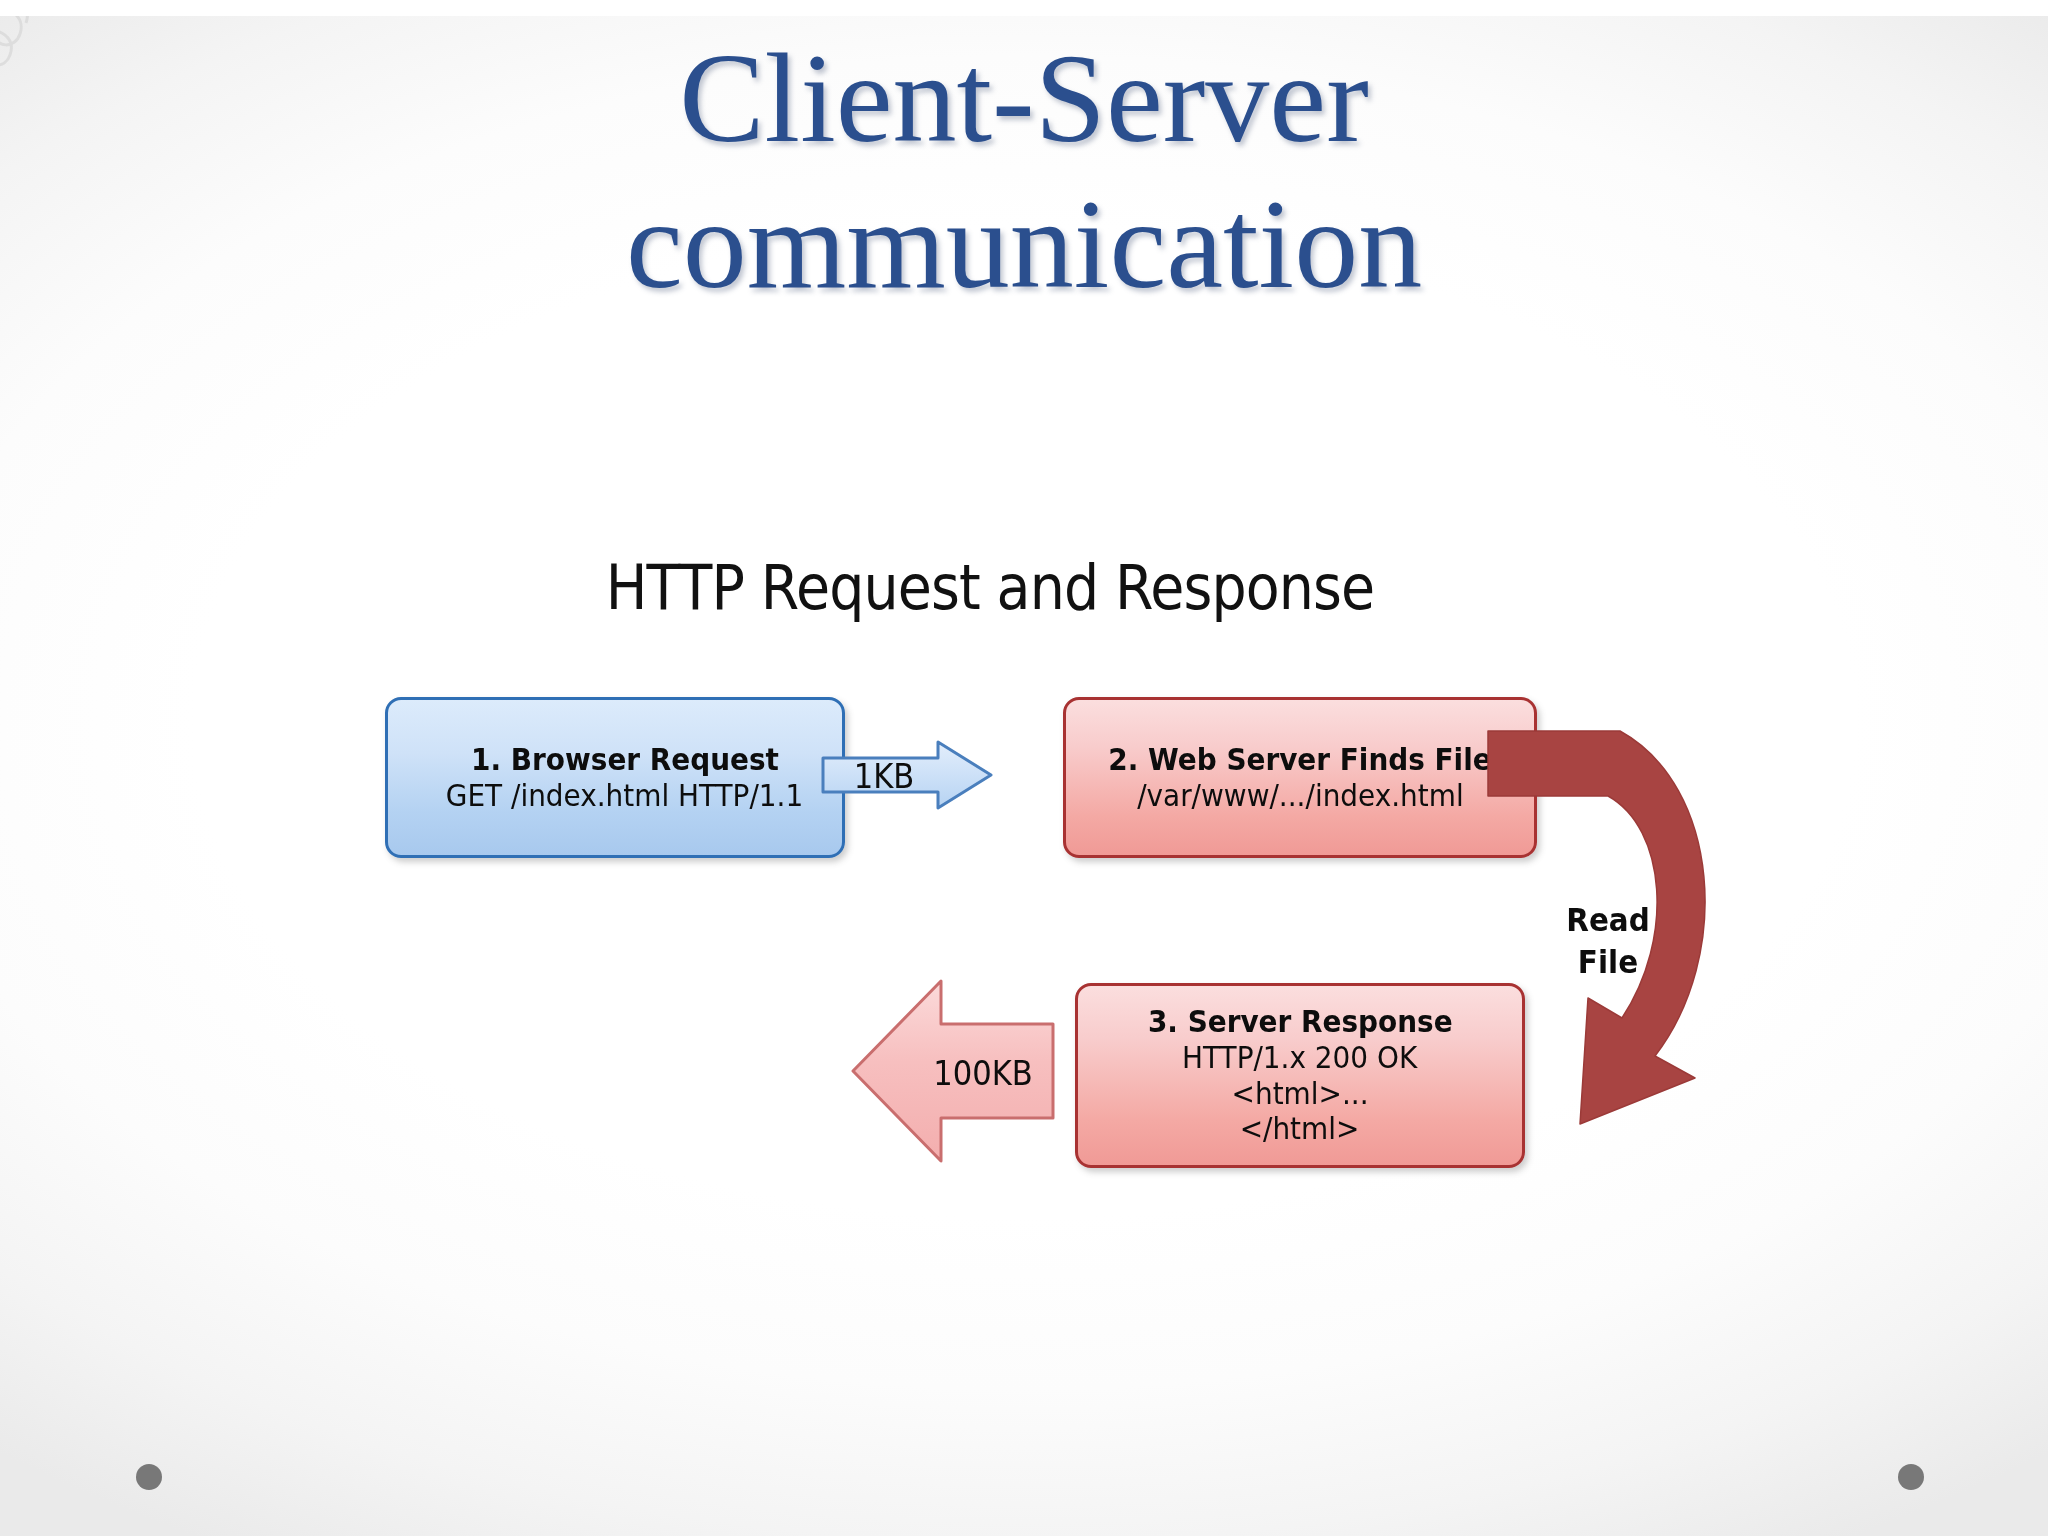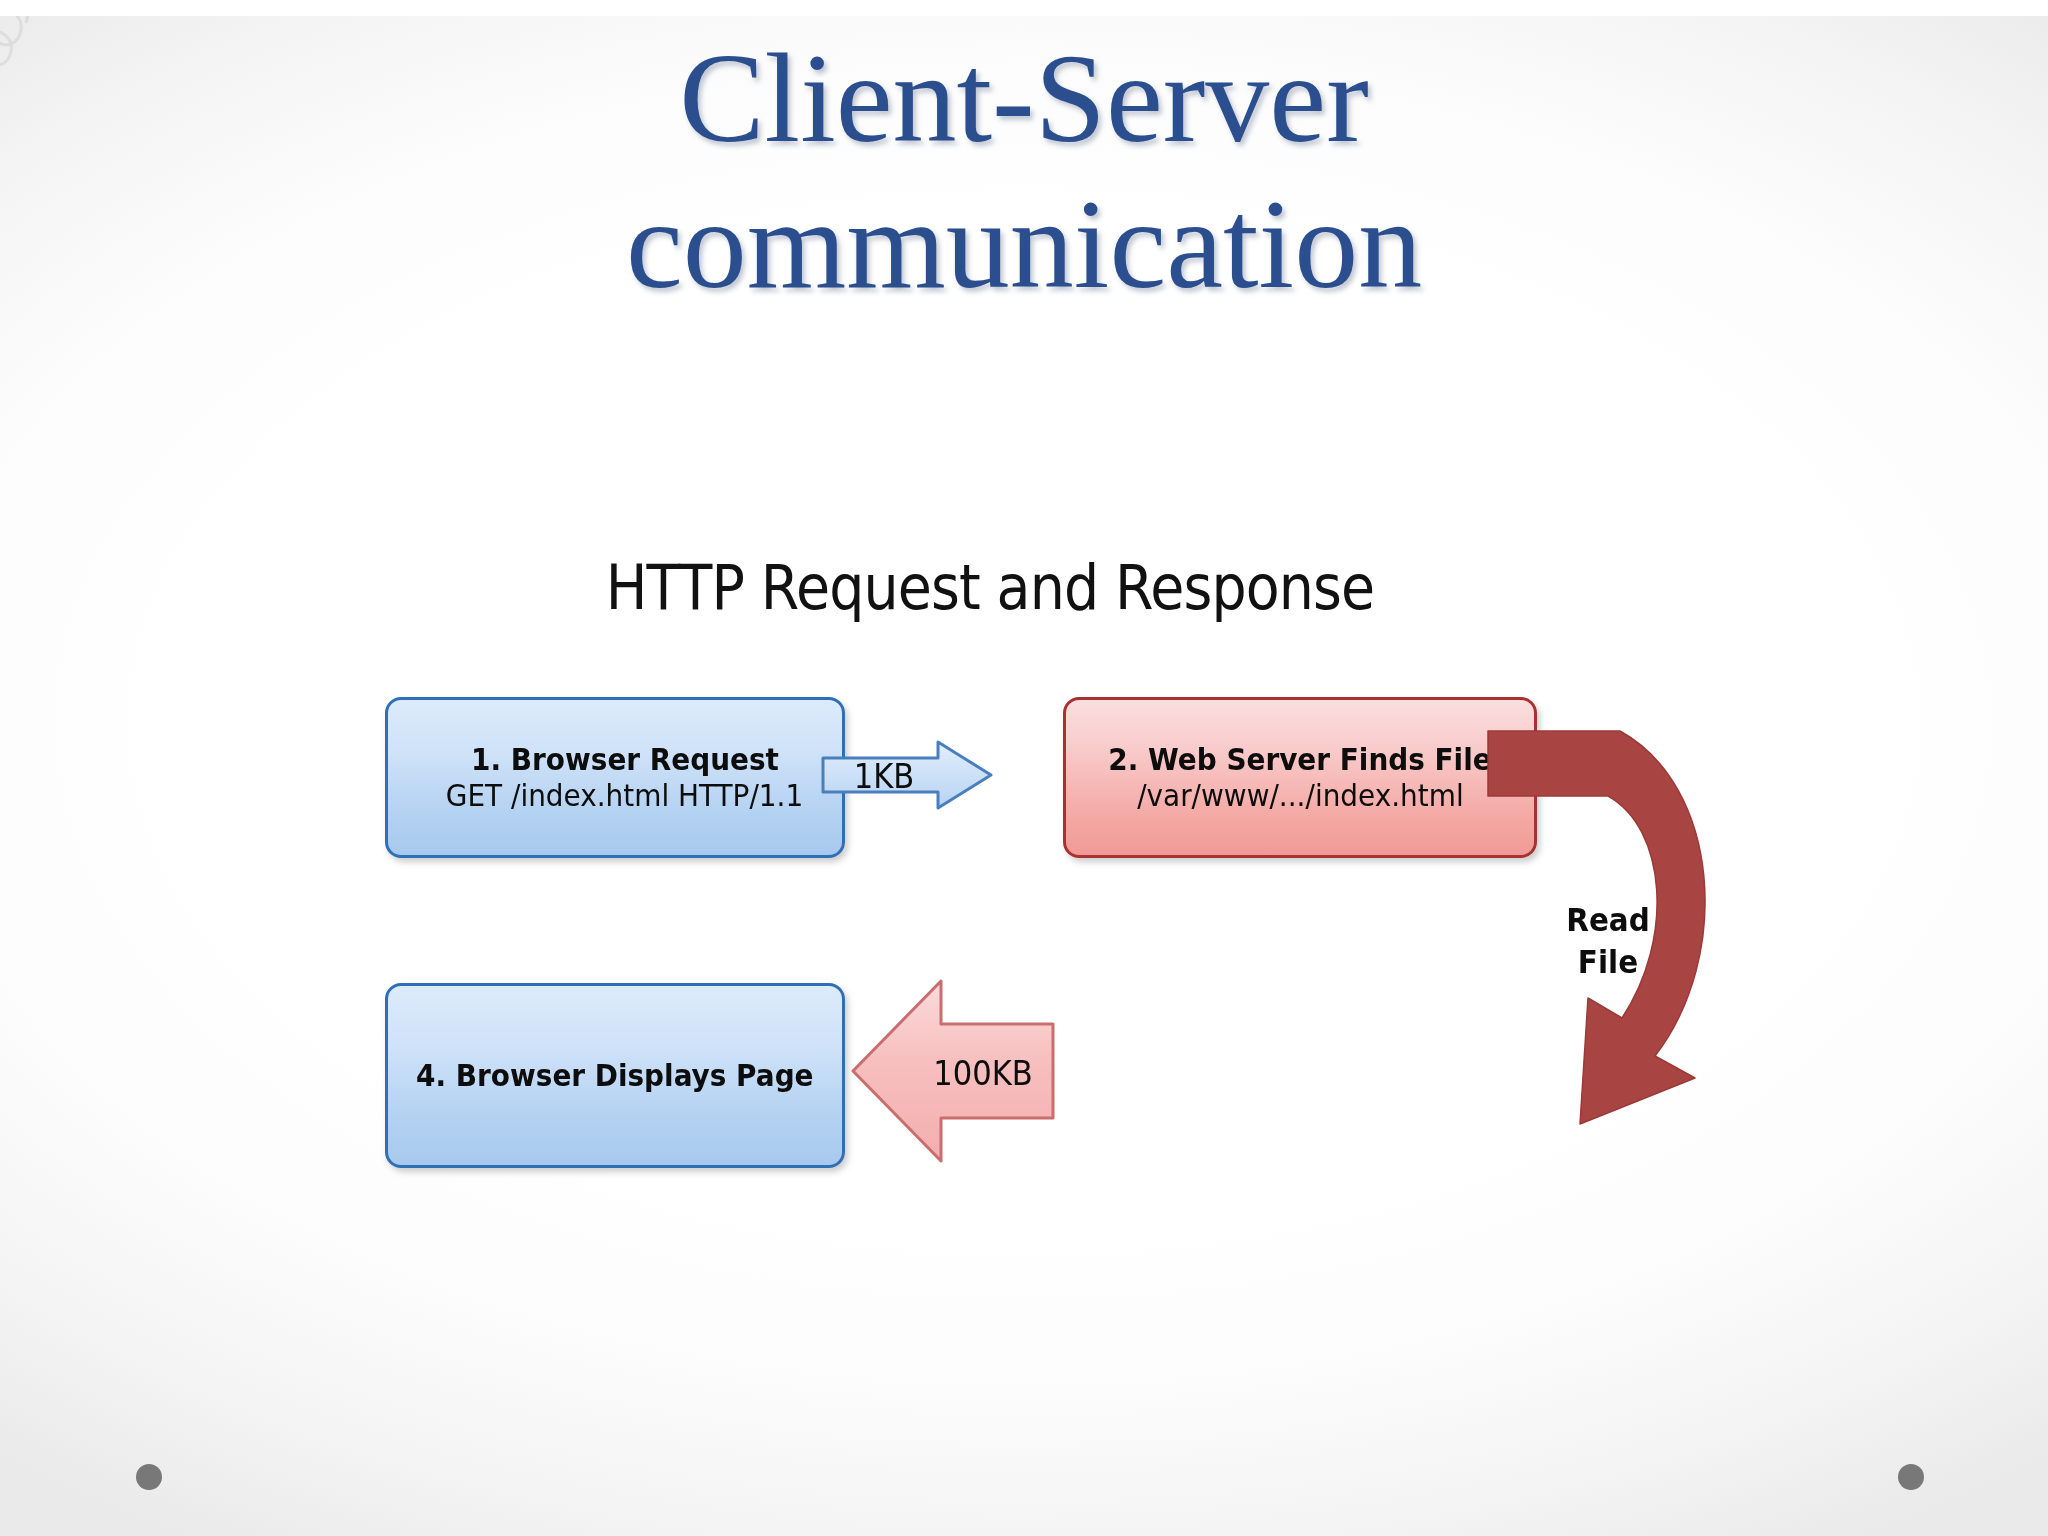--- a/index.html
+++ b/index.html
@@ -169,6 +169,12 @@
     <div class="ln">/var/www/.../index.html</div>
   </div>
 
+  <div class="proc-box red-box" id="box-3">
+    <div class="ln b">3. Server Response</div>
+    <div class="ln">HTTP/1.x 200 OK</div>
+    <div class="ln">&lt;html&gt;...</div>
+    <div class="ln">&lt;/html&gt;</div>
+  </div>
 
   <div class="proc-box blue-box" id="box-4">
     <div class="ln b">4. Browser Displays Page</div>

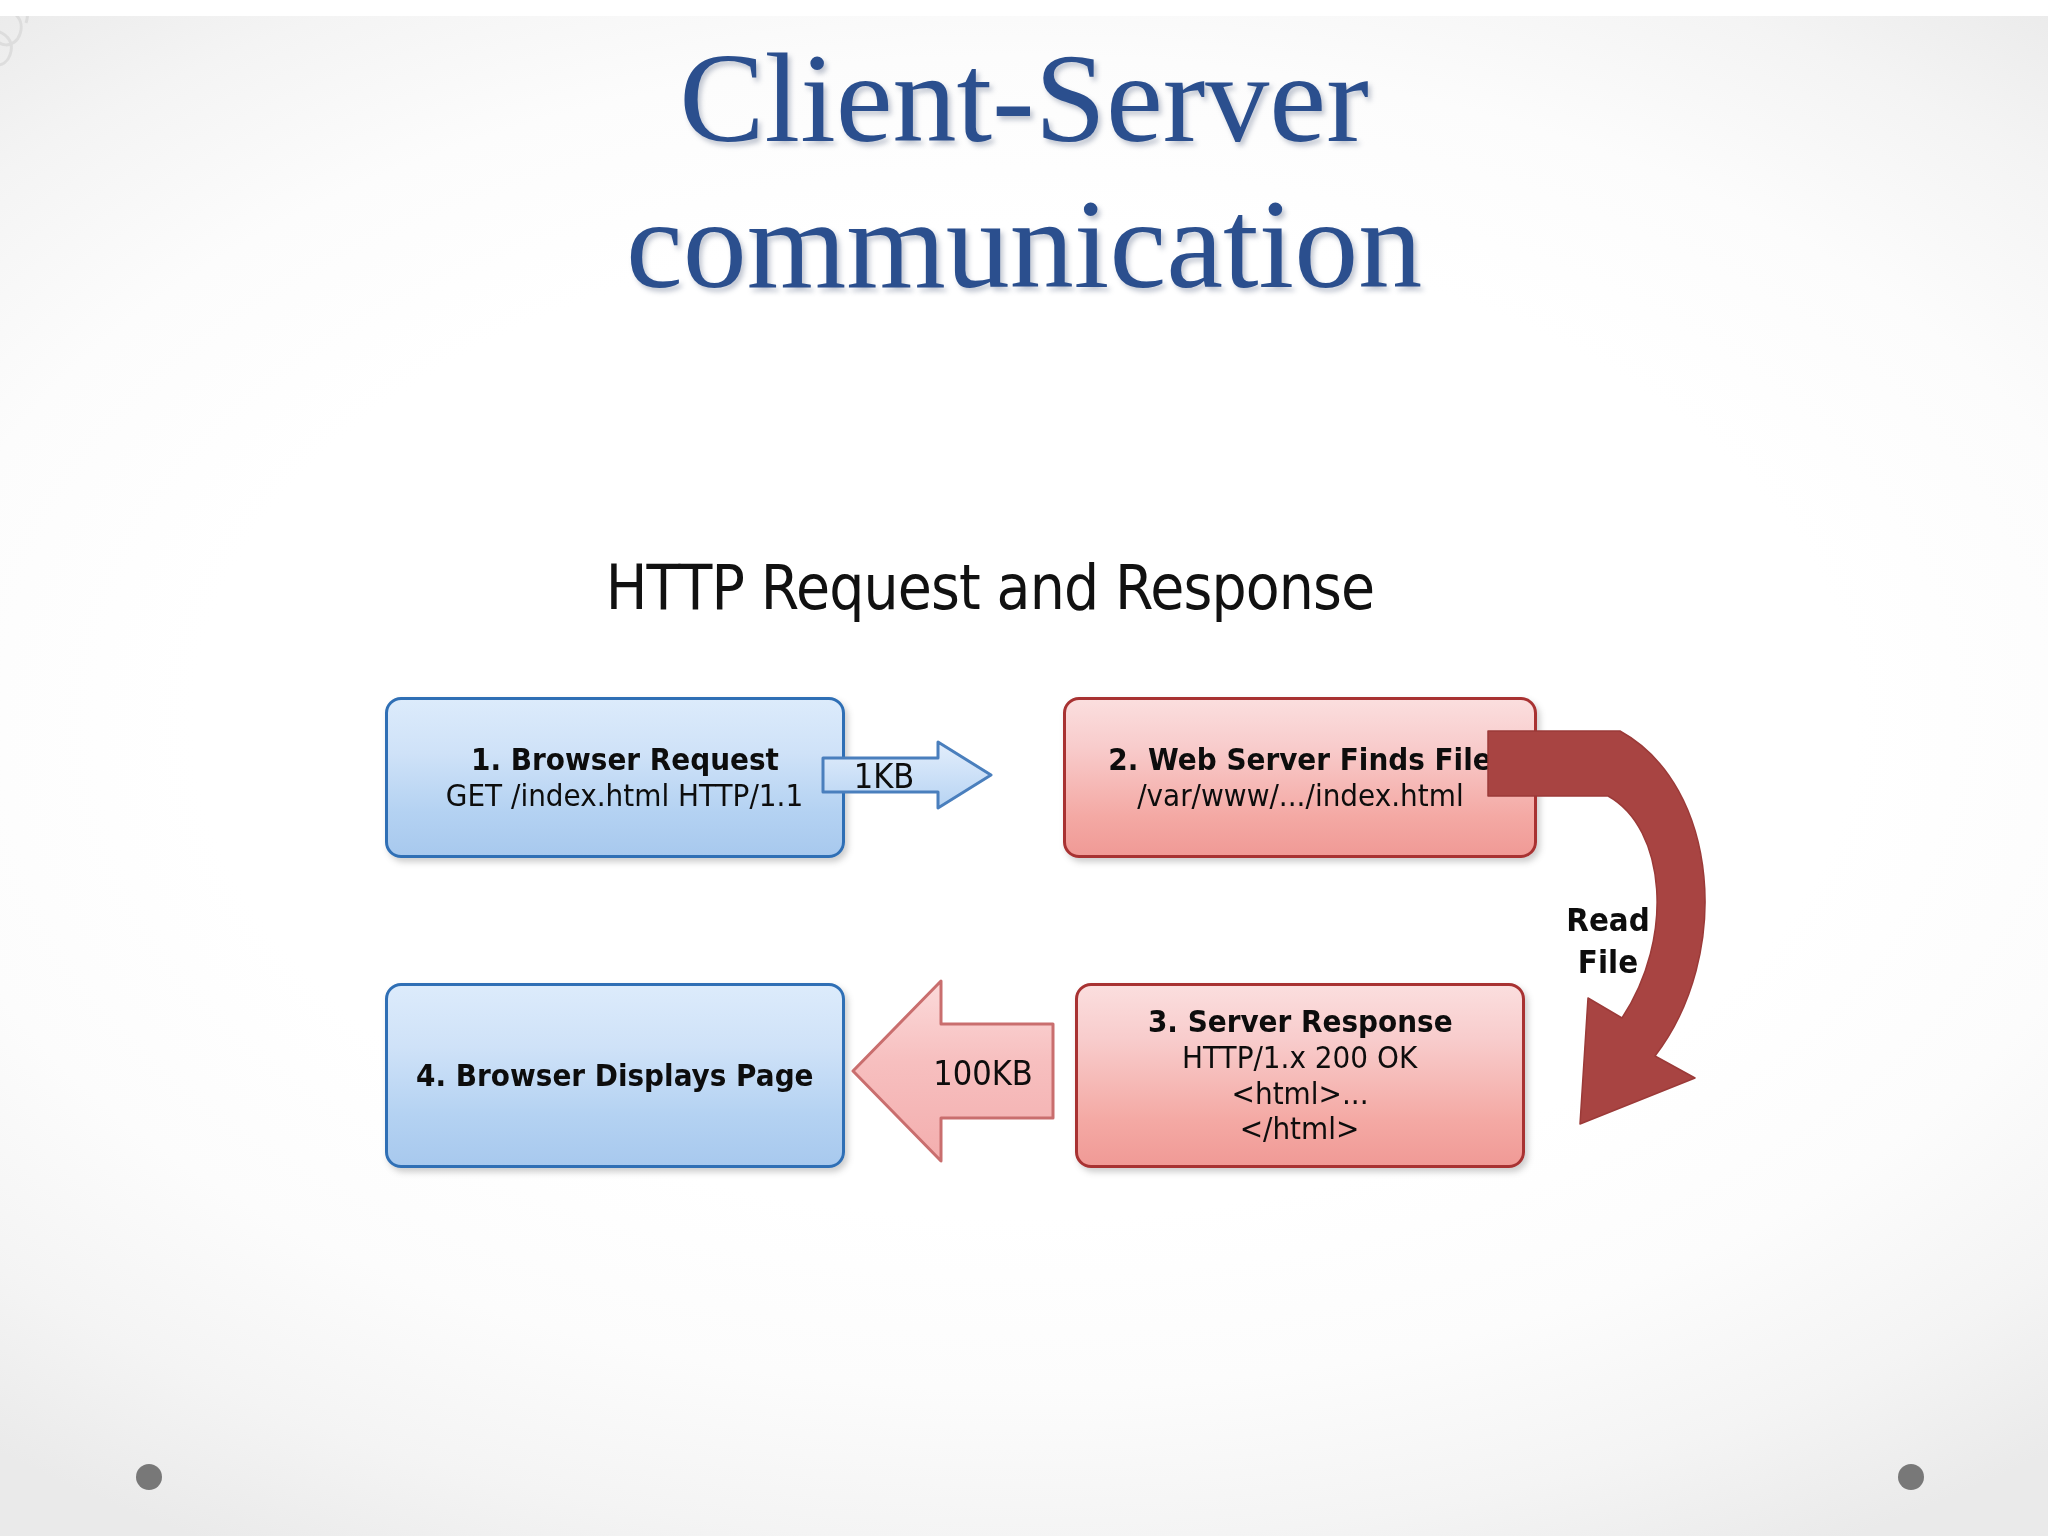--- a/index.html
+++ b/index.html
@@ -176,9 +176,6 @@
     <div class="ln">&lt;/html&gt;</div>
   </div>
 
-  <div class="proc-box blue-box" id="box-4">
-    <div class="ln b">4. Browser Displays Page</div>
-  </div>
 
   <div class="arrow-wrap" id="arrow-1kb">
     <svg width="175" height="75" viewBox="0 0 175 75">

